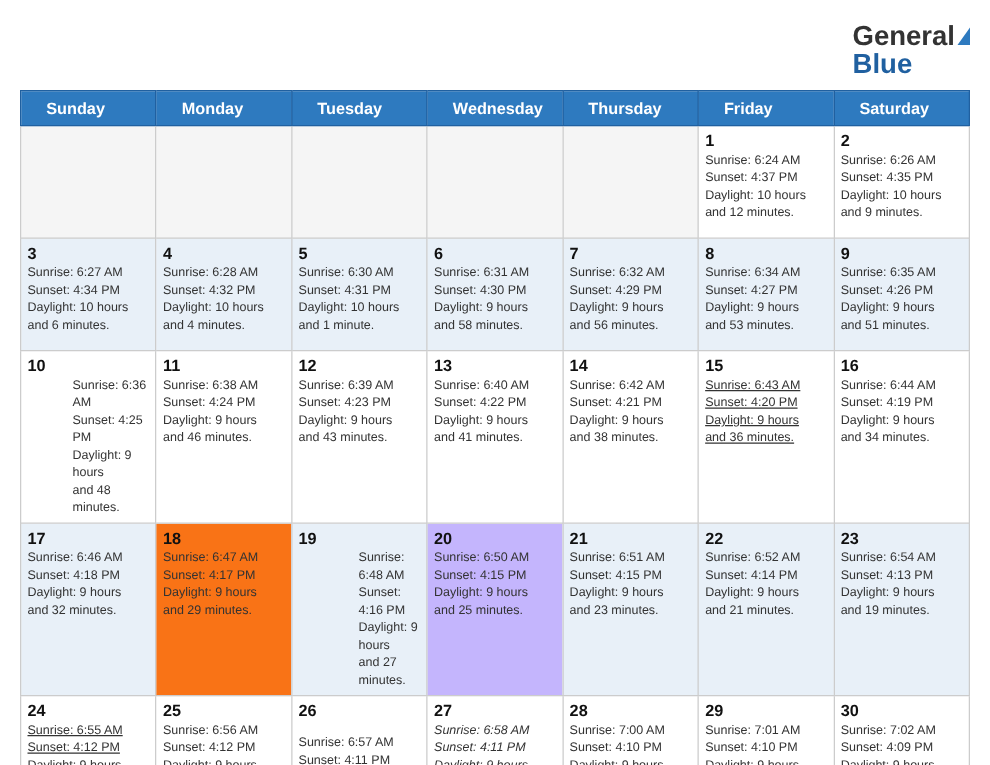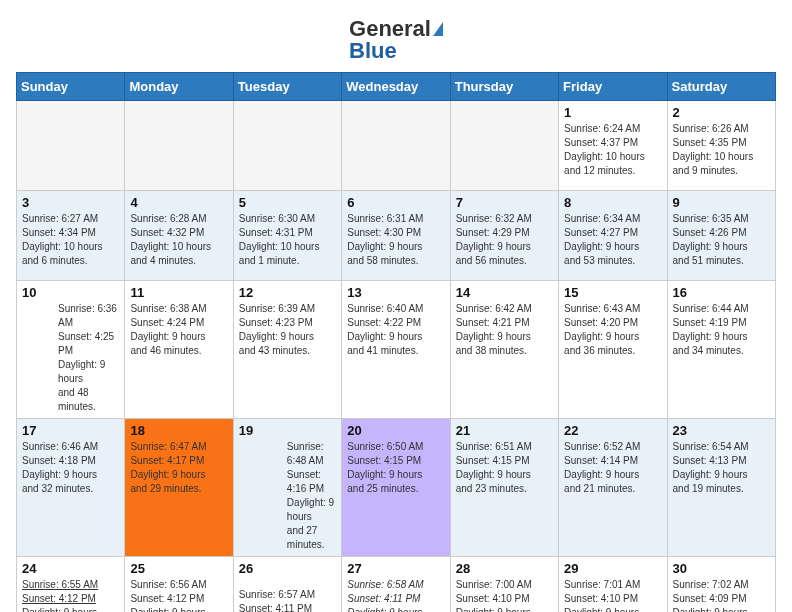--- a/index.html
+++ b/index.html
@@ -13,7 +13,7 @@
     .header {
       display: flex;
       align-items: flex-start;
-      justify-content: center;
+      justify-content: flex-end;
       margin-bottom: 8px;
     }
     .logo {

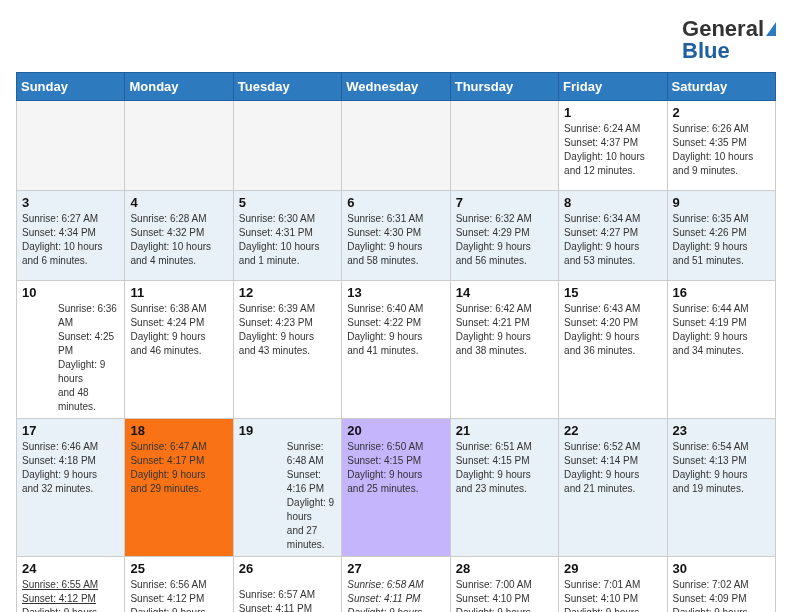--- a/index.html
+++ b/index.html
@@ -53,7 +53,7 @@
       color: #fff;
       font-size: 13px;
       font-weight: bold;
-      padding: 6px 4px;
+      padding: 6px 20px;
       text-align: left;
       border: 1px solid #2060a0;
     }

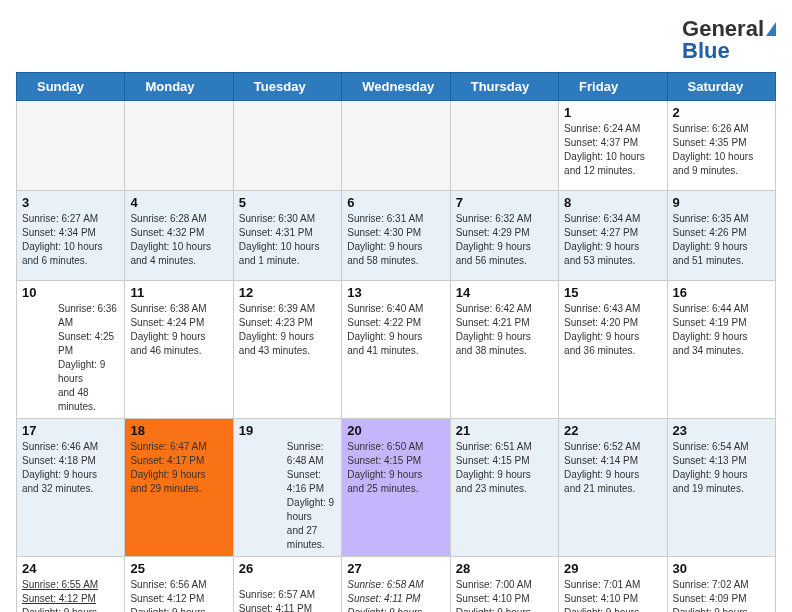--- a/index.html
+++ b/index.html
@@ -224,7 +224,7 @@
         </td>
         <td>
           <div class="day-num">15</div>
-          <div class="day-info" style="white-space: pre-line;">Sunrise: 6:43 AM
+          <div class="day-info" style="white-space: pre-line; text-decoration: underline;">Sunrise: 6:43 AM
 Sunset: 4:20 PM
 Daylight: 9 hours
 and 36 minutes.</div>

